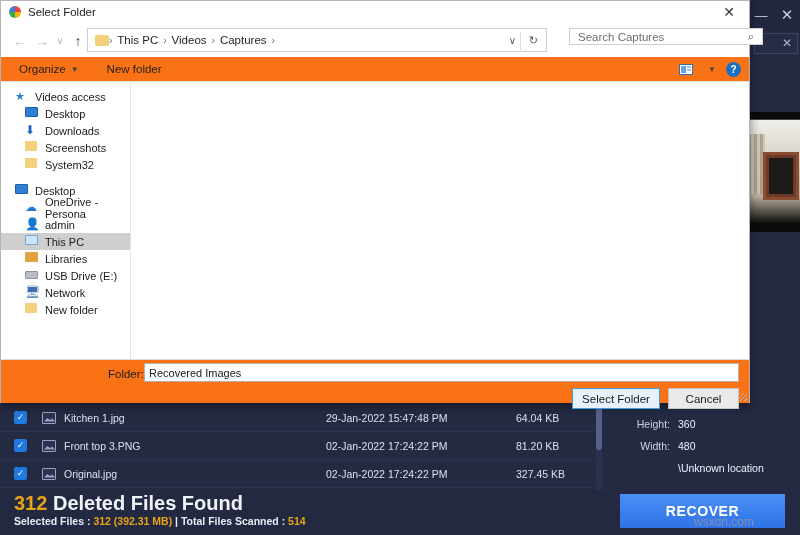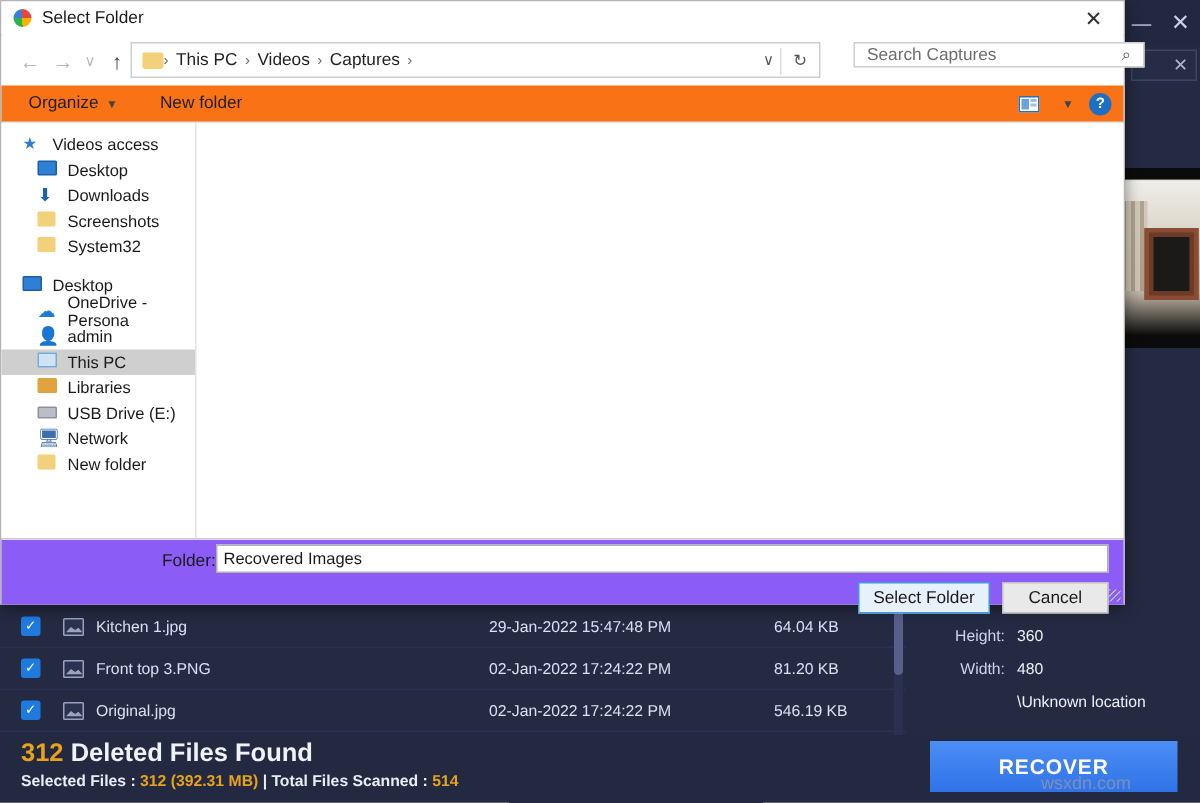--- a/index.html
+++ b/index.html
@@ -152,7 +152,7 @@
                        background:#f8dd96; border-radius:1px 1px 3px 3px; }
   .tile-label { margin-top:7px; font-size:10.5px; color:#1a1a1a; text-align:center; line-height:12px; }
 
-  .dlg-footer { position:absolute; left:0; top:358px; width:748px; height:44px; background:#8b5cf6;
+  .dlg-footer { position:absolute; left:0; top:358px; width:748px; height:44px; background:#f97316;
                 border-top:1px solid #dcdcdc; }
   .folder-label { position:absolute; left:107px; top:8px; font-size:11.5px; color:#1a1a1a; }
   .folder-input { position:absolute; left:143px; top:3px; width:595px; height:19px;

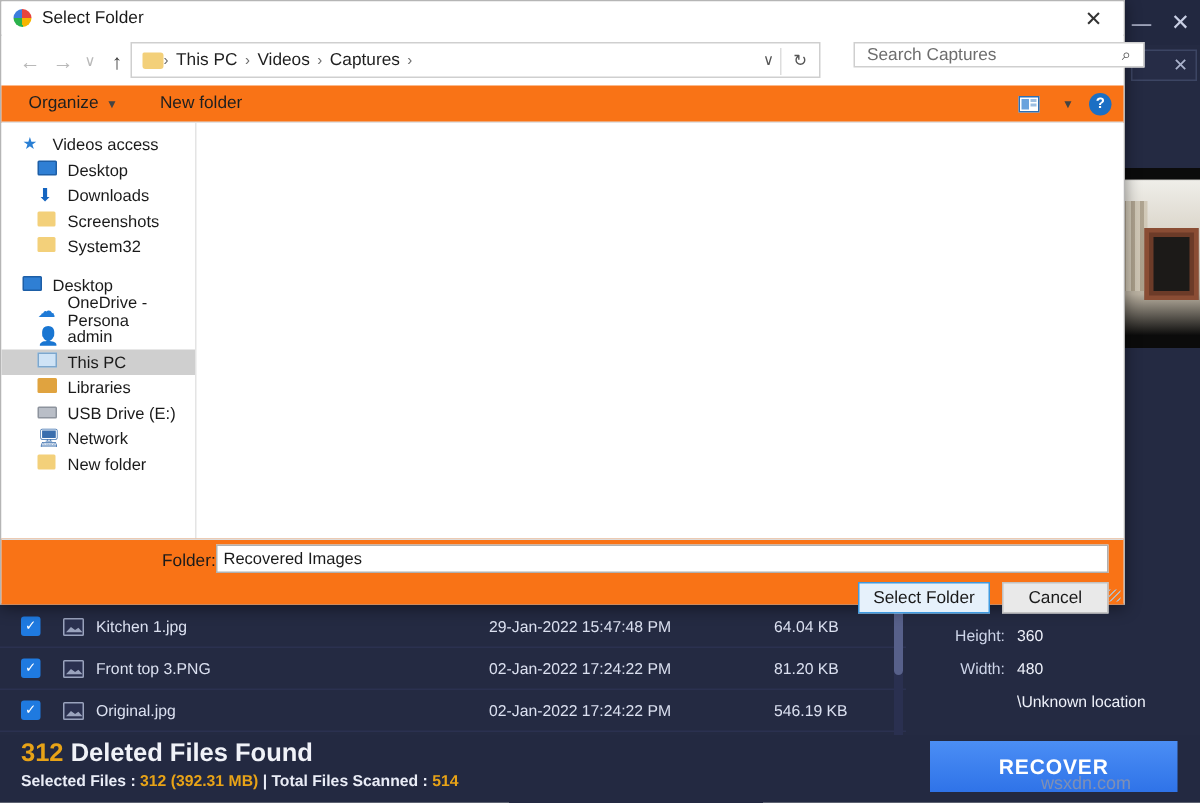--- a/index.html
+++ b/index.html
@@ -221,7 +221,7 @@
       <div class="fileicon"></div>
       <div class="fname">Original.jpg</div>
       <div class="fdate">02-Jan-2022 17:24:22 PM</div>
-      <div class="fsize">546.19 KB</div>
+      <div class="fsize">327.45 KB</div>
     </div>
   </div>
   <div class="scrollbar"></div>

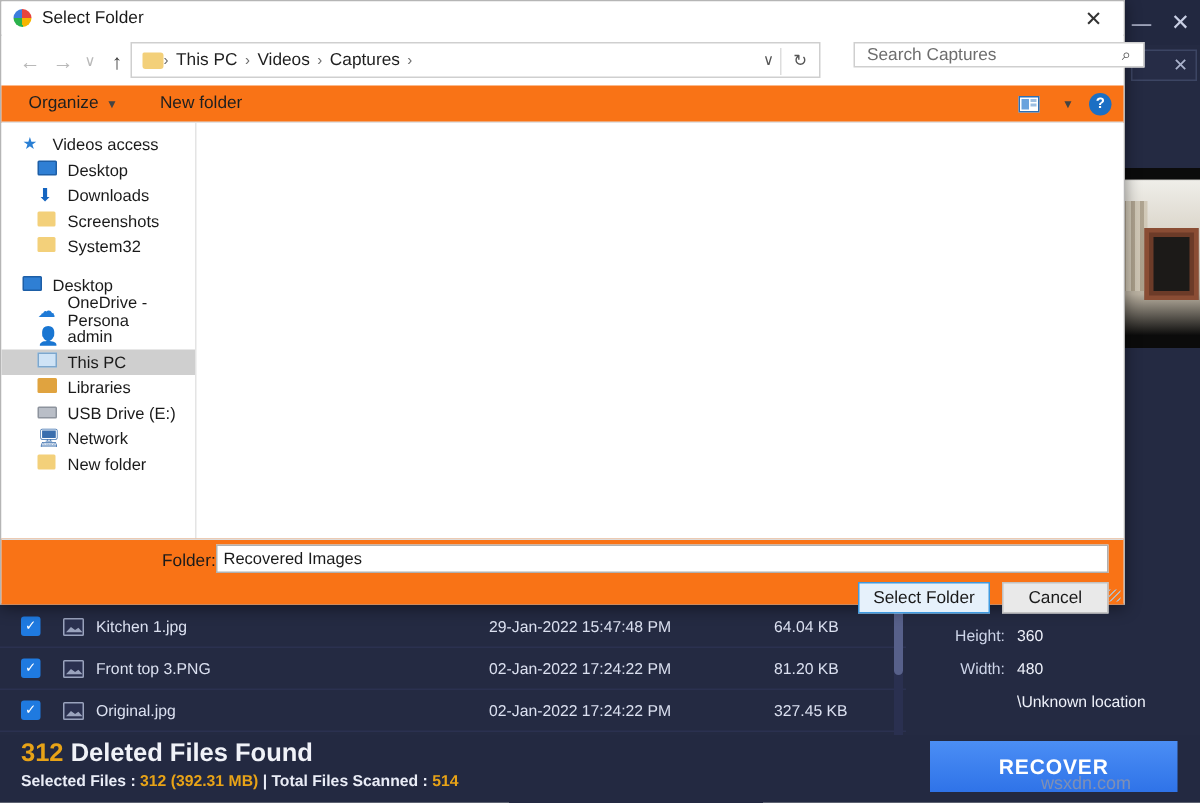--- a/index.html
+++ b/index.html
@@ -62,7 +62,7 @@
   .scrollthumb2 { position:absolute; left:596px; top:404px; width:6px; height:46px; background:#57608a; border-radius:3px; }
 
   .statusbar { position:absolute; left:0; top:490px; width:800px; height:45px; background:#232941; }
-  .stat-title { position:absolute; left:14px; top:492px; font-size:17px; font-weight:bold; color:#f0f2f8; }
+  .stat-title { position:absolute; left:14px; top:492px; font-size:20px; font-weight:bold; color:#f0f2f8; }
   .stat-title .num { color:#e8a317; }
   .stat-sub { position:absolute; left:14px; top:515px; font-size:10.5px; color:#e9ecf6; font-weight:bold;text-align:center;}
   .stat-sub .orange { color:#e8a317; }

